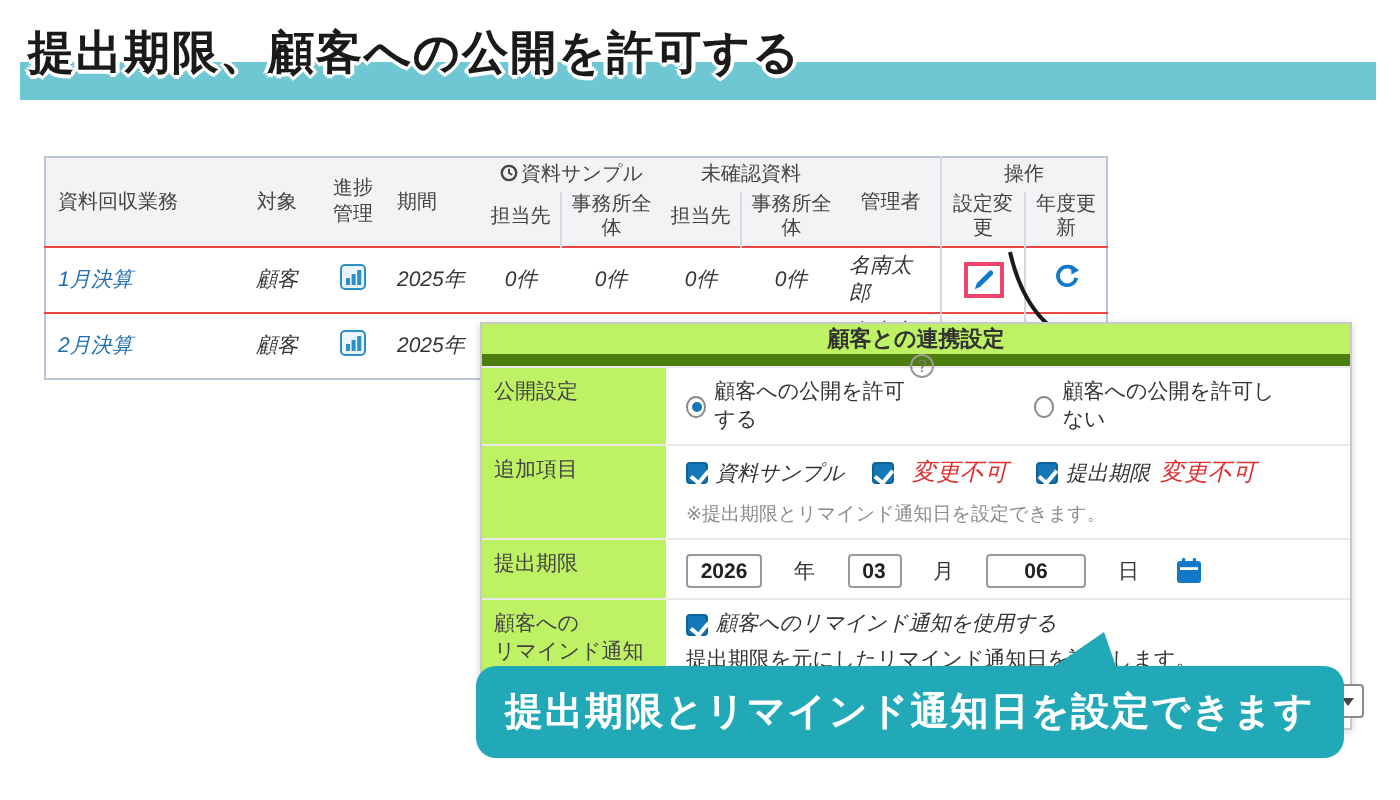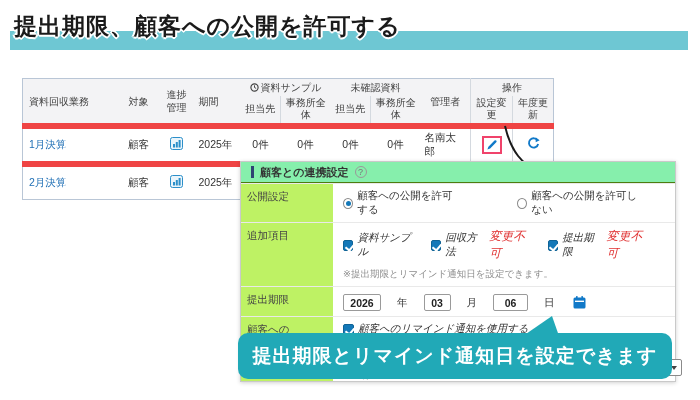--- a/index.html
+++ b/index.html
@@ -22,7 +22,7 @@
   .grid thead tr.grp th { padding-top:3px; }
   .grid thead { border-bottom:1px solid #c6ccd4; }
   .grid td { padding:2px 4px; height:23px; color:#333; font-size:10.5px; }
-  .grid tbody tr { border-top:6px solid #ef4444; }
+  .grid tbody tr { border-top:1px solid #ef4444;font-style:italic; }
   .sep { border-left:1px solid #d4d9df; }
   .c { text-align:center; }
   .link { color:#1f6fb5; text-decoration:none; cursor:pointer; }

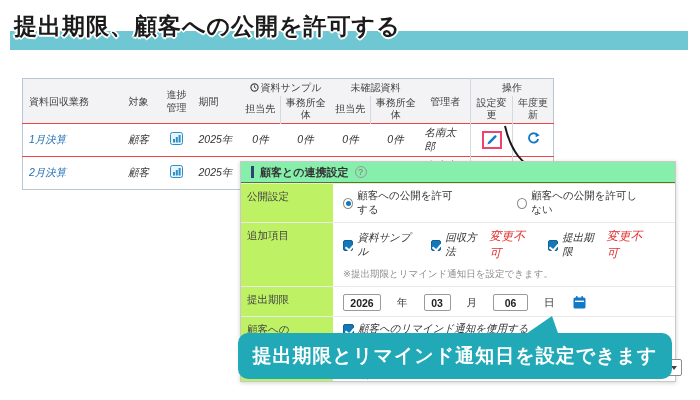--- a/index.html
+++ b/index.html
@@ -35,7 +35,7 @@
   
   .dialog { position:absolute; left:240px; top:161px; width:436px; background:#fff;
             border:1px solid #c9c9c9; box-shadow:0 1px 4px rgba(0,0,0,.18); font-size:10.5px; }
-  .dlg-header { display:flex; align-items:center; height:21px; padding:0 10px; background:#86efac; border-bottom:1px solid #4d7c0f; }
+  .dlg-header { display:flex; align-items:center; height:21px; padding:0 10px; background:#bef264; border-bottom:6px solid #4d7c0f;flex-direction:column; }
   .dlg-accent { width:3px; height:12px; background:#2e4373; margin-right:6px; }
   .dlg-title { font-weight:bold; font-size:11px; color:#333; }
   .help { display:inline-flex; align-items:center; justify-content:center; width:12px; height:12px;

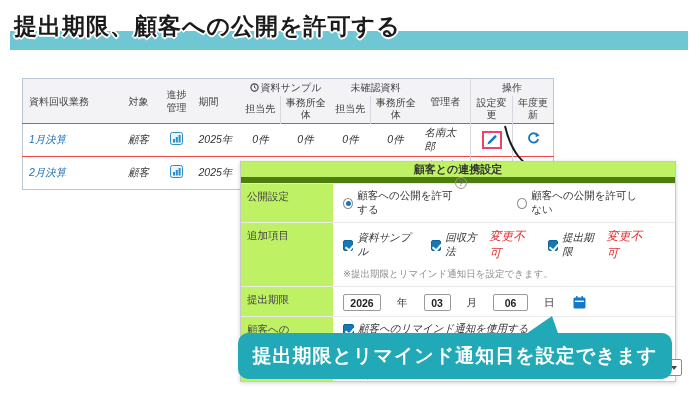--- a/index.html
+++ b/index.html
@@ -230,7 +230,6 @@
           </span>
           <span class="chk-item">
             <span class="chk"></span>
-            <span>回収方法</span>
             <span class="warn">変更不可</span>
           </span>
           <span class="chk-item">

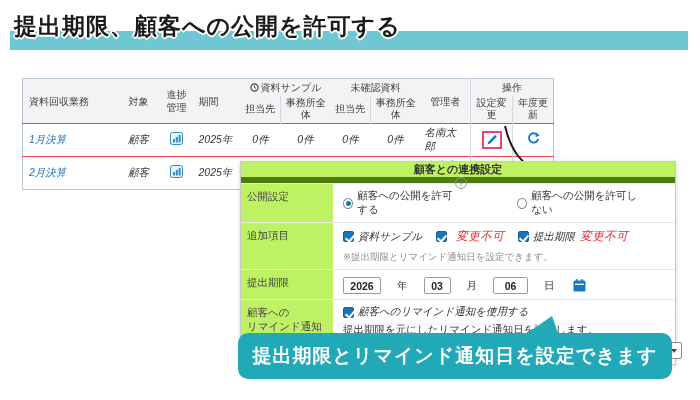--- a/index.html
+++ b/index.html
@@ -59,7 +59,7 @@
   .date-line { display:flex; align-items:center; gap:16px; margin-top:2px; }
   .date-box { display:inline-block; border:1px solid #9a9a9a; border-radius:2px; height:17px; line-height:16px;
               text-align:center; font-weight:bold; color:#222; background:#fff; cursor:text; }
-  .w-y { width:38px; } .w-m { width:27px; } .w-d { width:35px; }
+  .w-y { width:38px; } .w-m { width:27px; } .w-d { width:50px; }
   
   .line { margin-top:4px; }
   .desc { color:#333; font-size:10.5px; }

